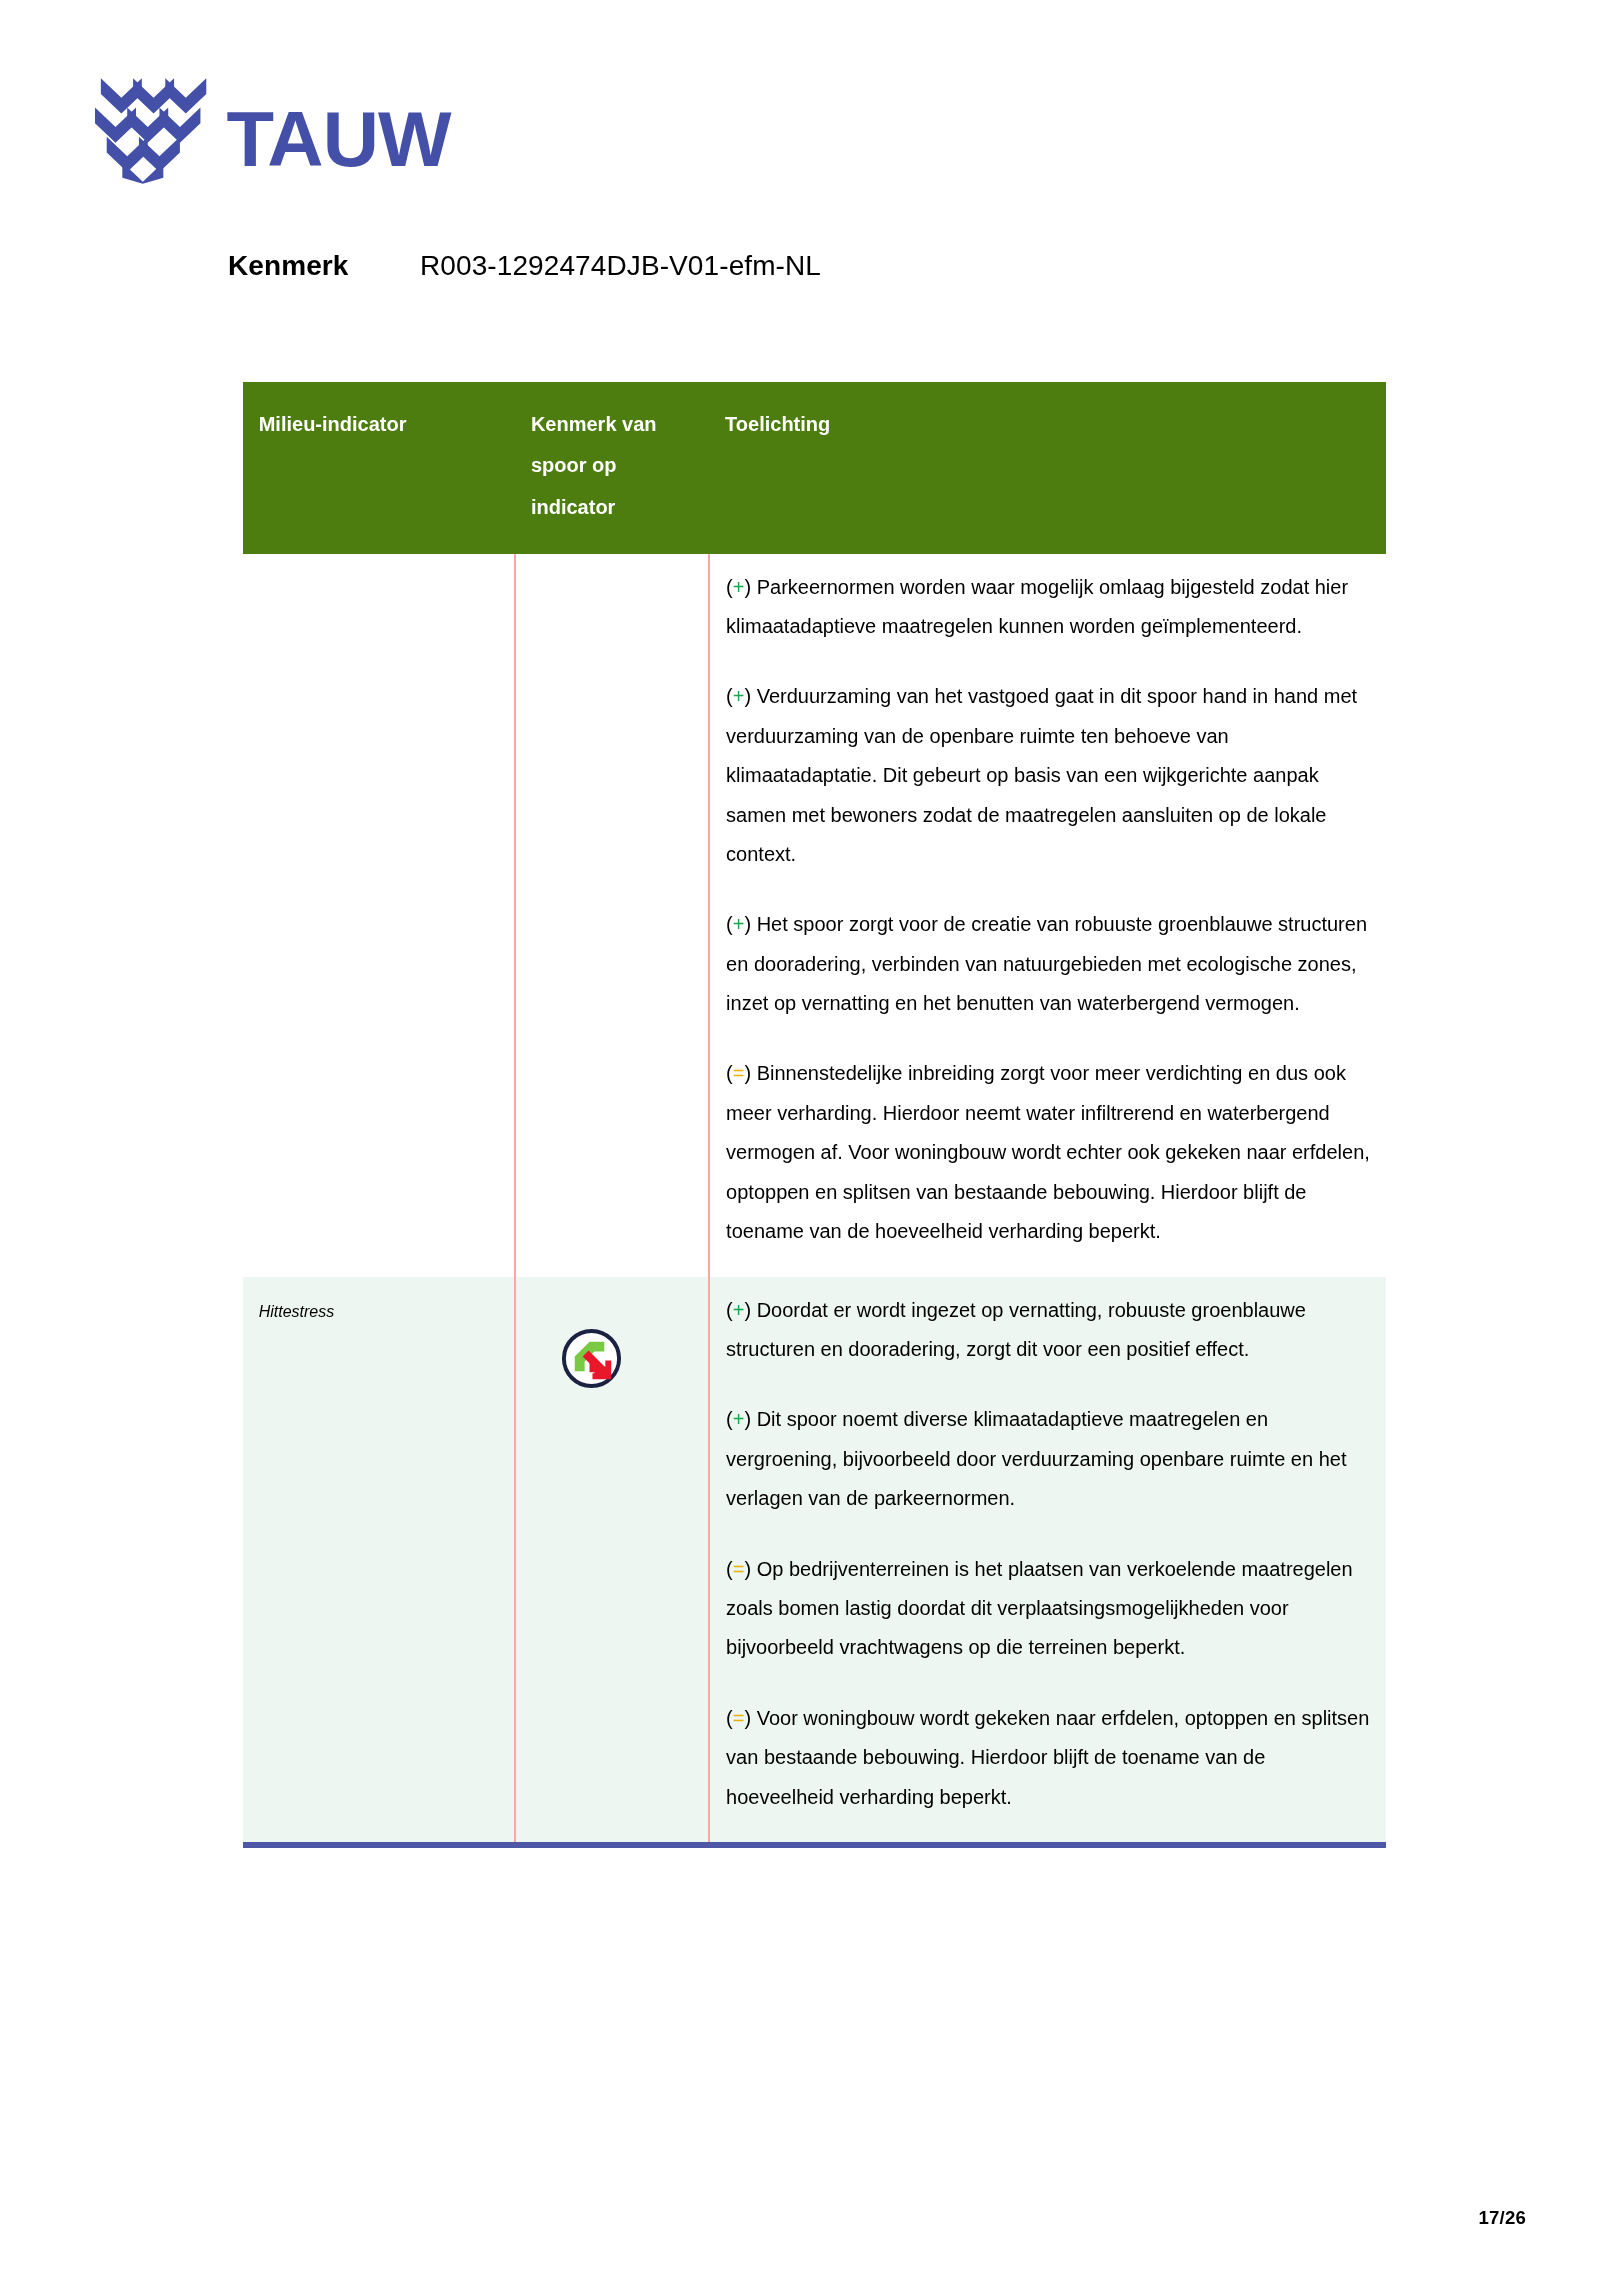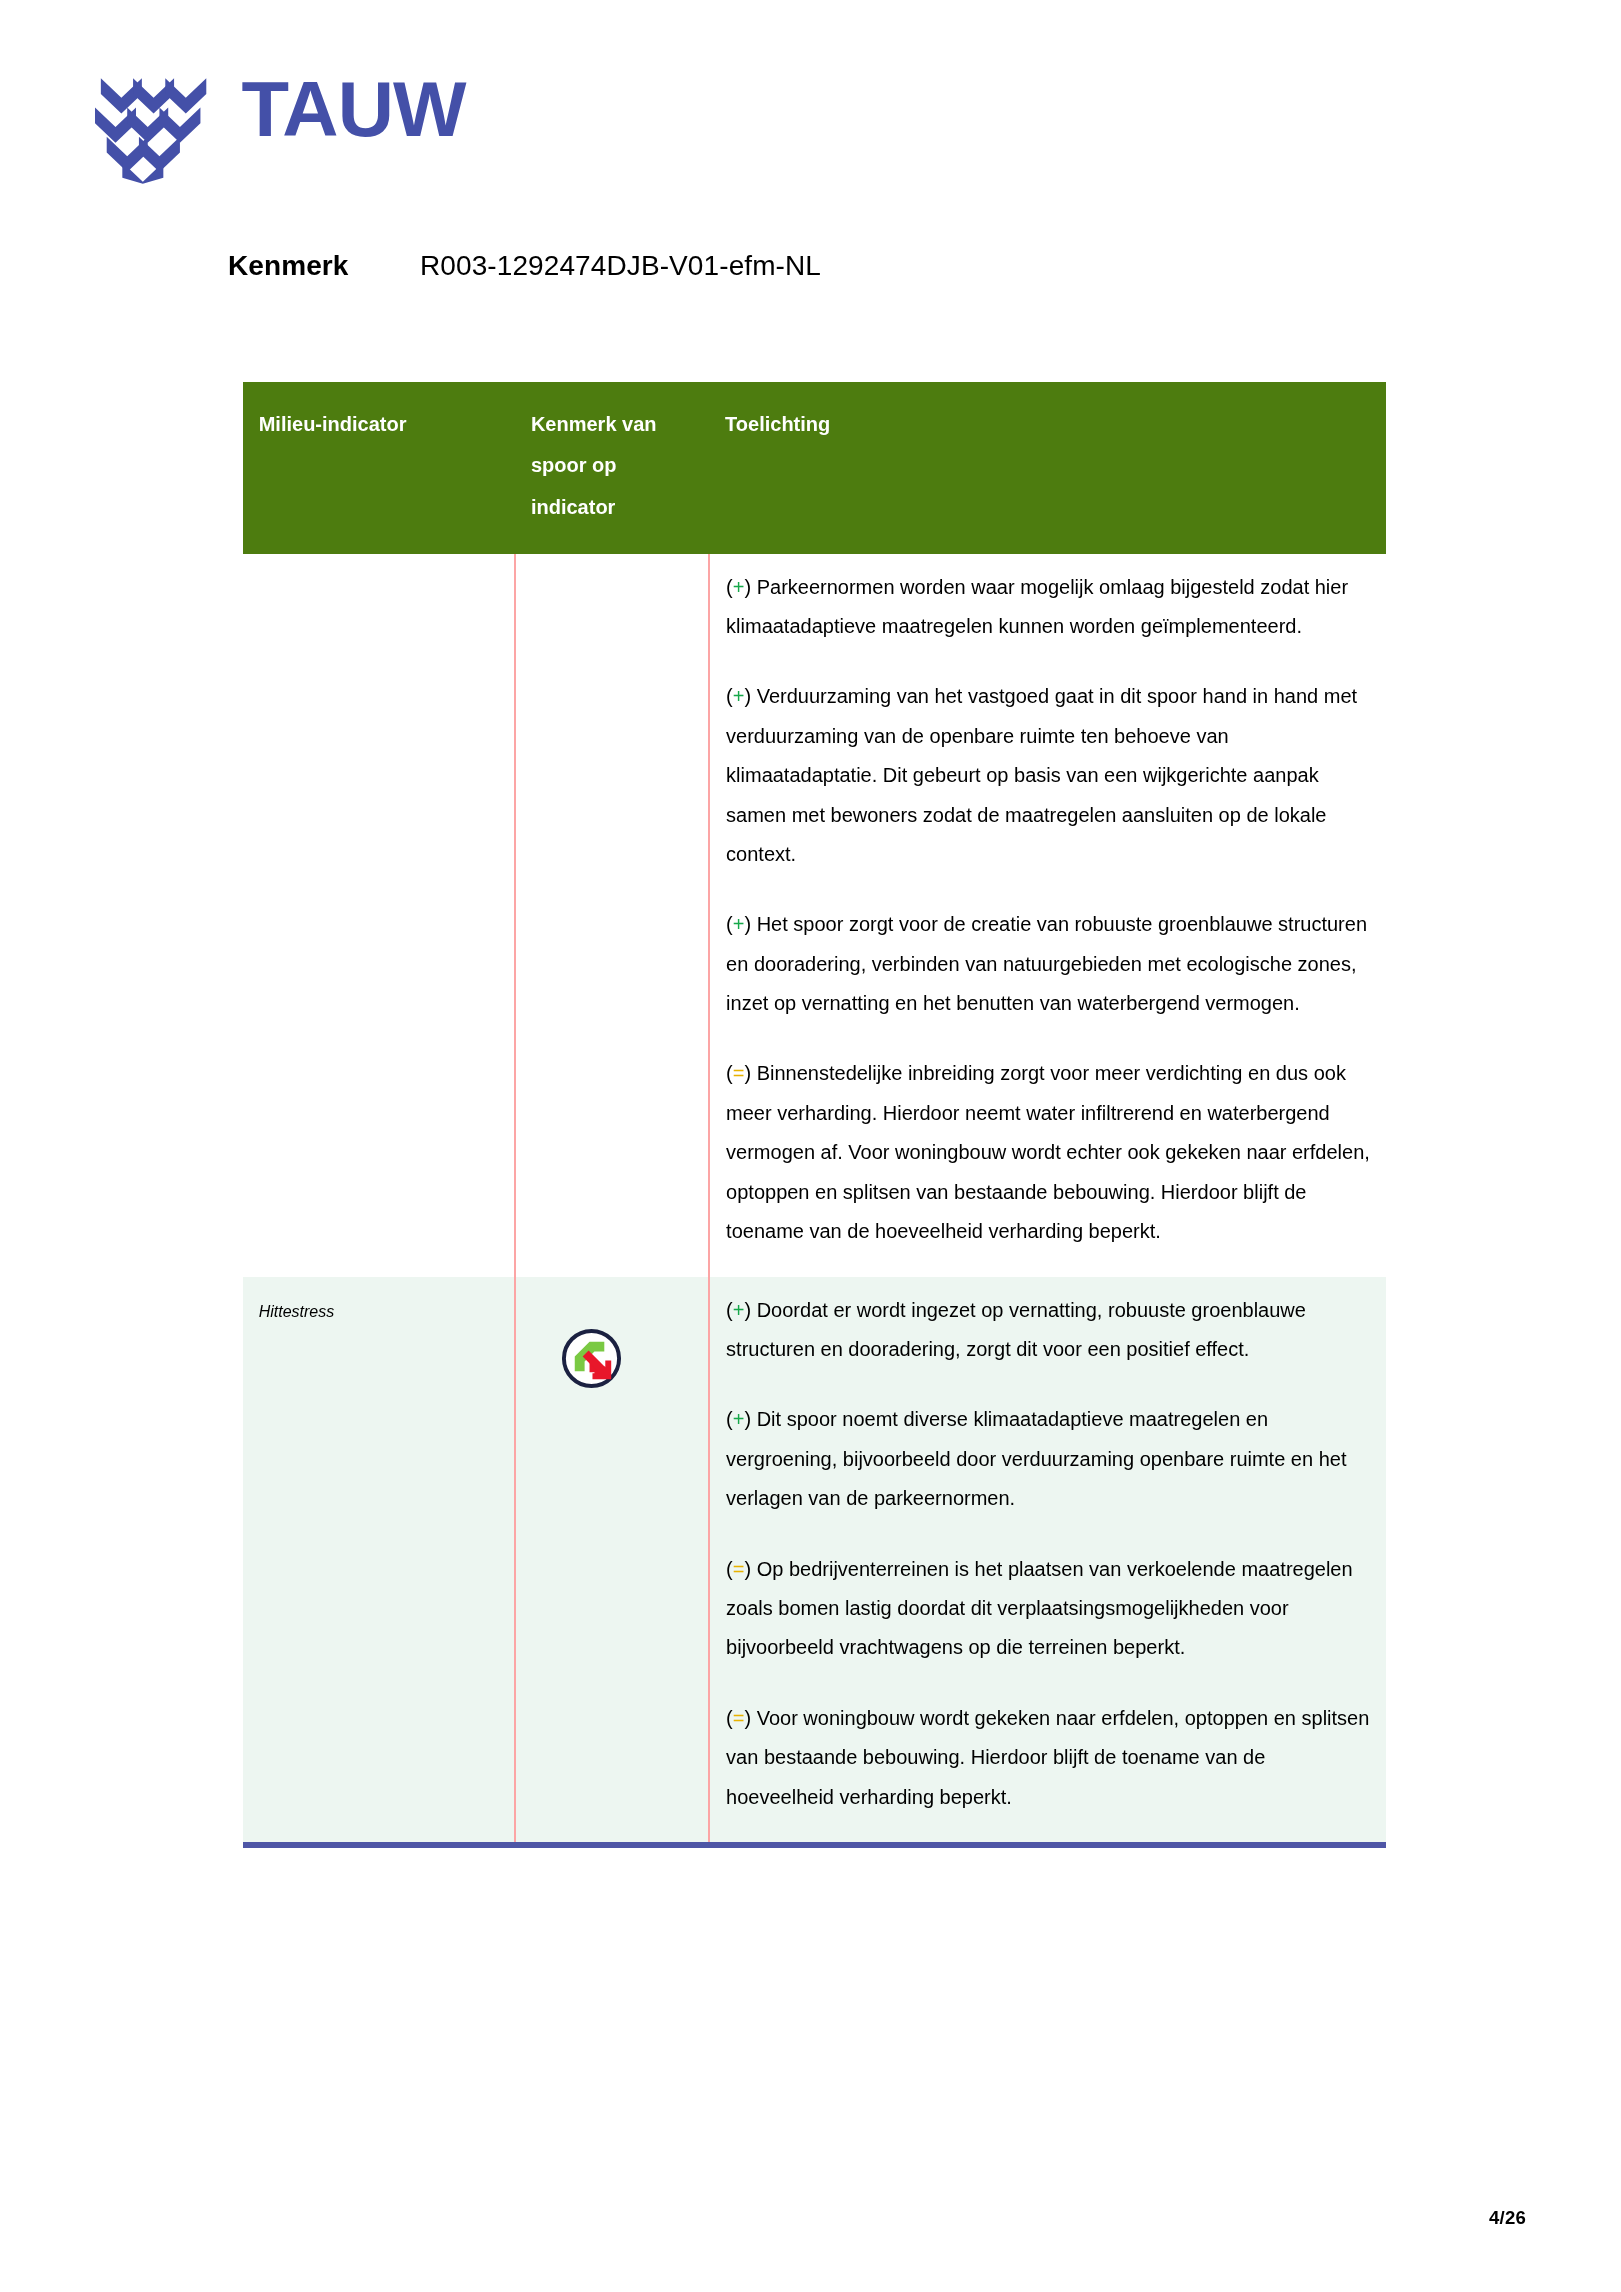--- a/index.html
+++ b/index.html
@@ -26,8 +26,8 @@
     left: 95px;
     top: 76px;
     display: flex;
-    align-items: flex-start;
-    gap: 23px;
+    align-items: flex-end;
+    gap: 8px;
   }
   .logo-mark { width: 123px; height: 108px; display:block; }
   .logo-word { display:block; }

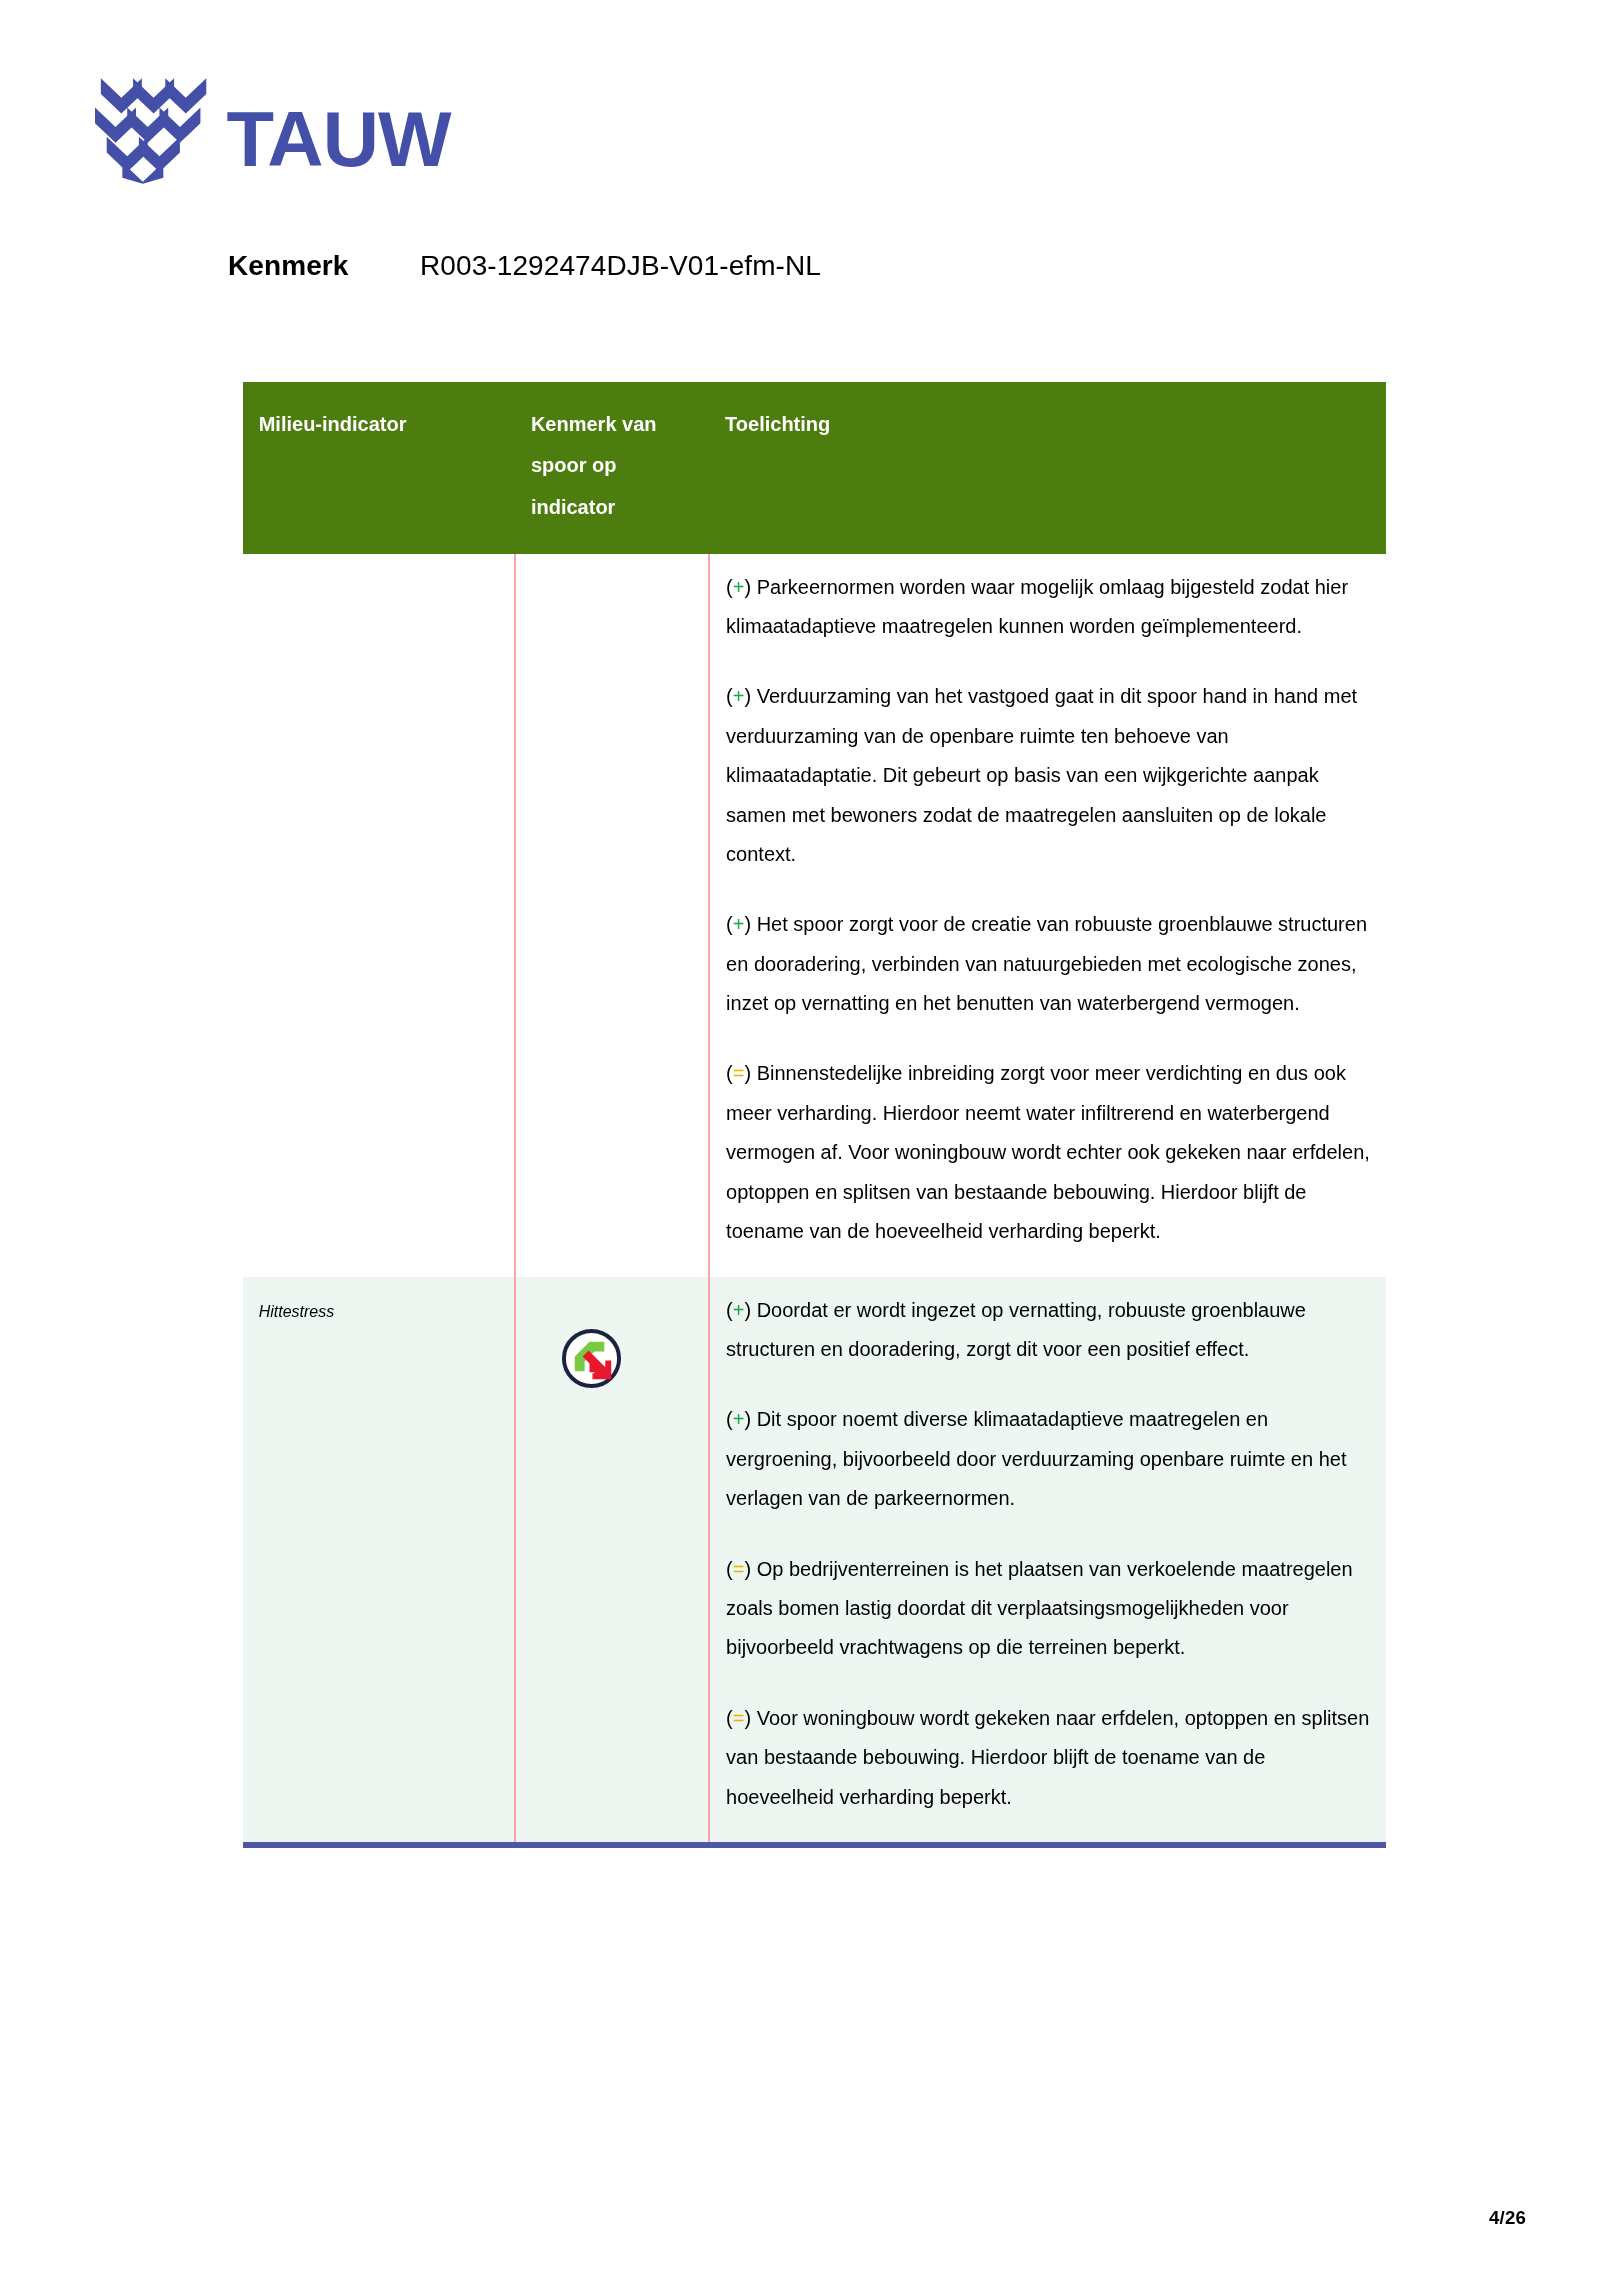--- a/index.html
+++ b/index.html
@@ -235,7 +235,7 @@
     </table>
   </div>
 
-  <div class="page-num">4/26</div>
+  <div class="page-num">17/26</div>
 
 </div>
 

